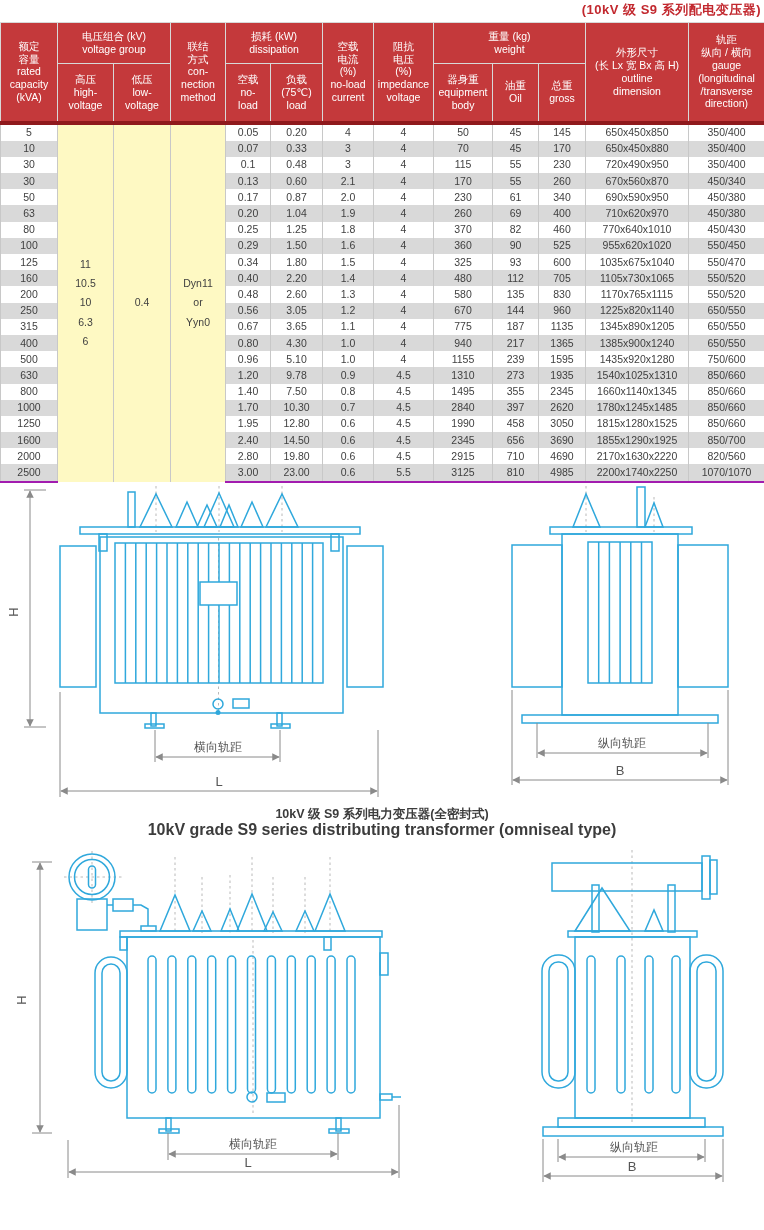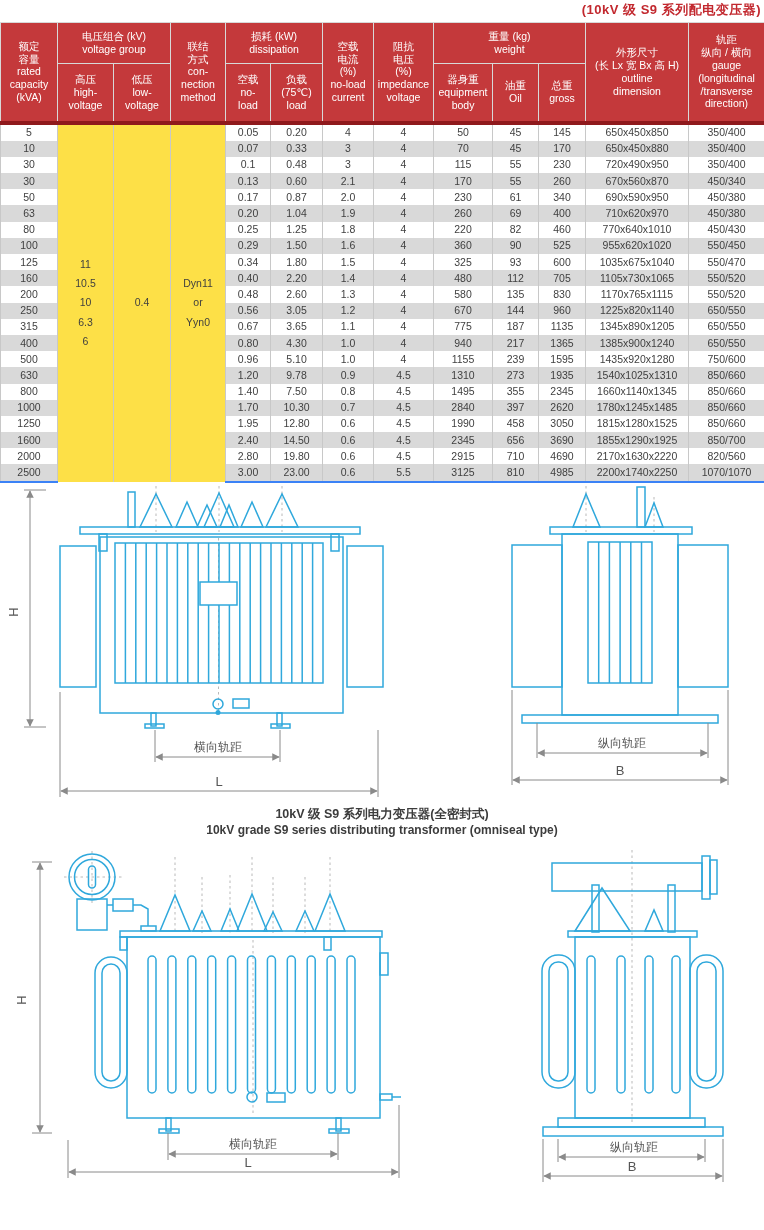--- a/index.html
+++ b/index.html
@@ -220,7 +220,7 @@
         <td>1.25</td>
         <td>1.8</td>
         <td>4</td>
-        <td>220</td>
+        <td>370</td>
         <td>82</td>
         <td>460</td>
         <td>770x640x1010</td>

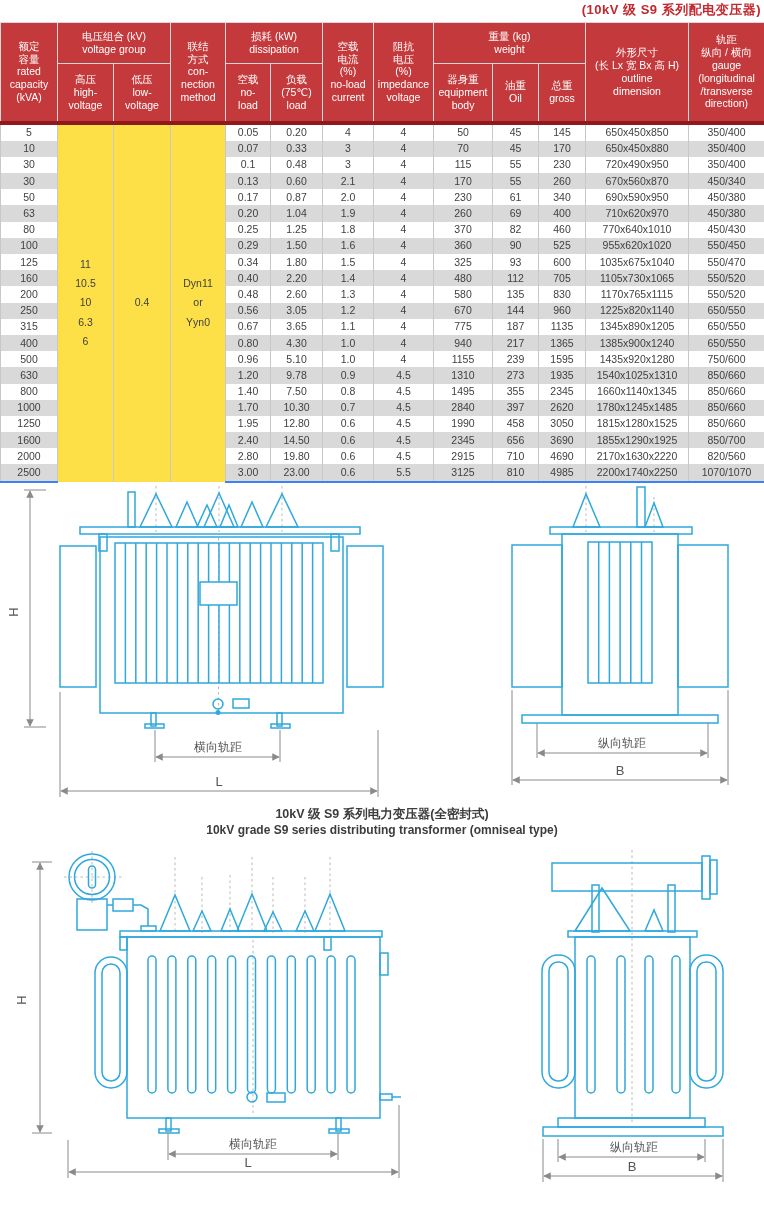--- a/index.html
+++ b/index.html
@@ -32,7 +32,7 @@
   }
   table.spec tbody tr.alt{background:#d9d9d9;}
   table.spec td.merged{
-    background:#fde047;white-space:pre-line;line-height:1.85;vertical-align:middle;
+    background:#fef9c3;white-space:pre-line;line-height:1.85;vertical-align:middle;
   }
   table.spec tbody tr:last-child td{border-bottom:2px solid #3b82f6;margin-top:29px;}
   .fig-svg{position:absolute;left:0;}

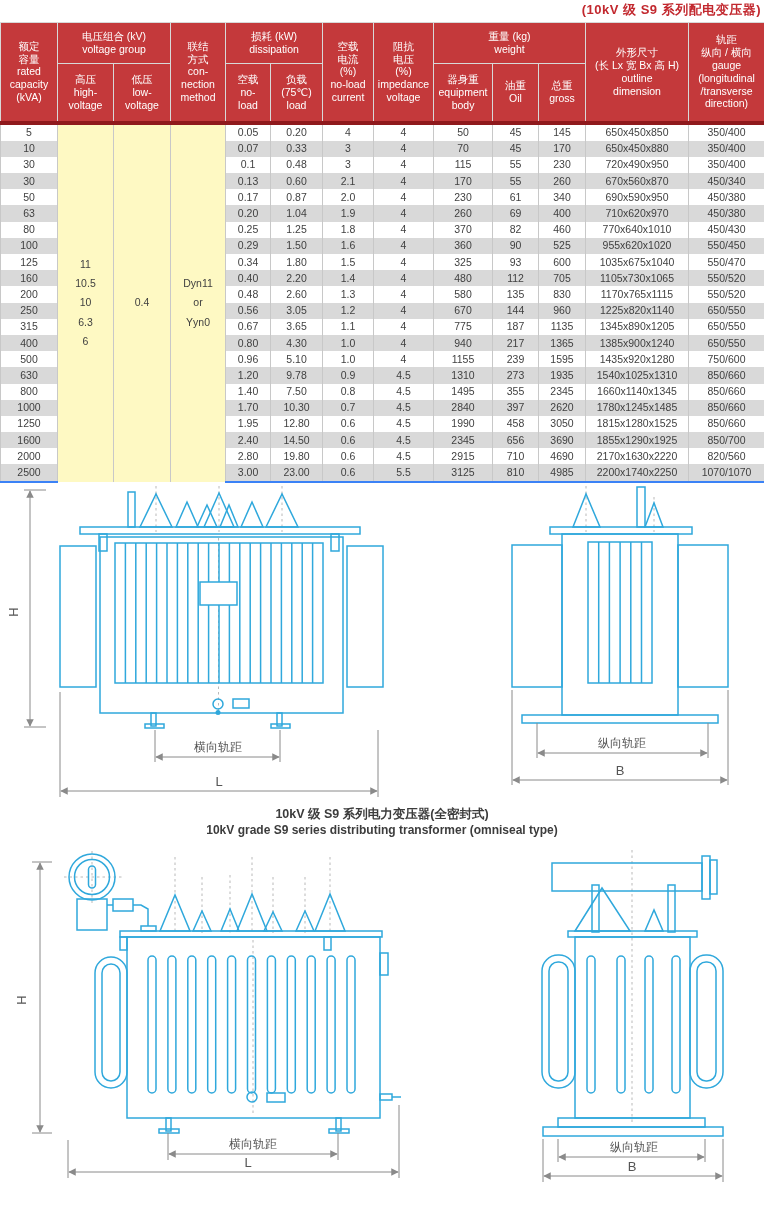--- a/index.html
+++ b/index.html
@@ -34,7 +34,7 @@
   table.spec td.merged{
     background:#fef9c3;white-space:pre-line;line-height:1.85;vertical-align:middle;
   }
-  table.spec tbody tr:last-child td{border-bottom:2px solid #3b82f6;margin-top:29px;}
+  table.spec tbody tr:last-child td{border-bottom:2px solid #a21caf;margin-top:29px;}
   .fig-svg{position:absolute;left:0;}
   .caption{
     position:absolute;left:0;right:0;text-align:center;color:#3c3c3c;font-weight:bold;

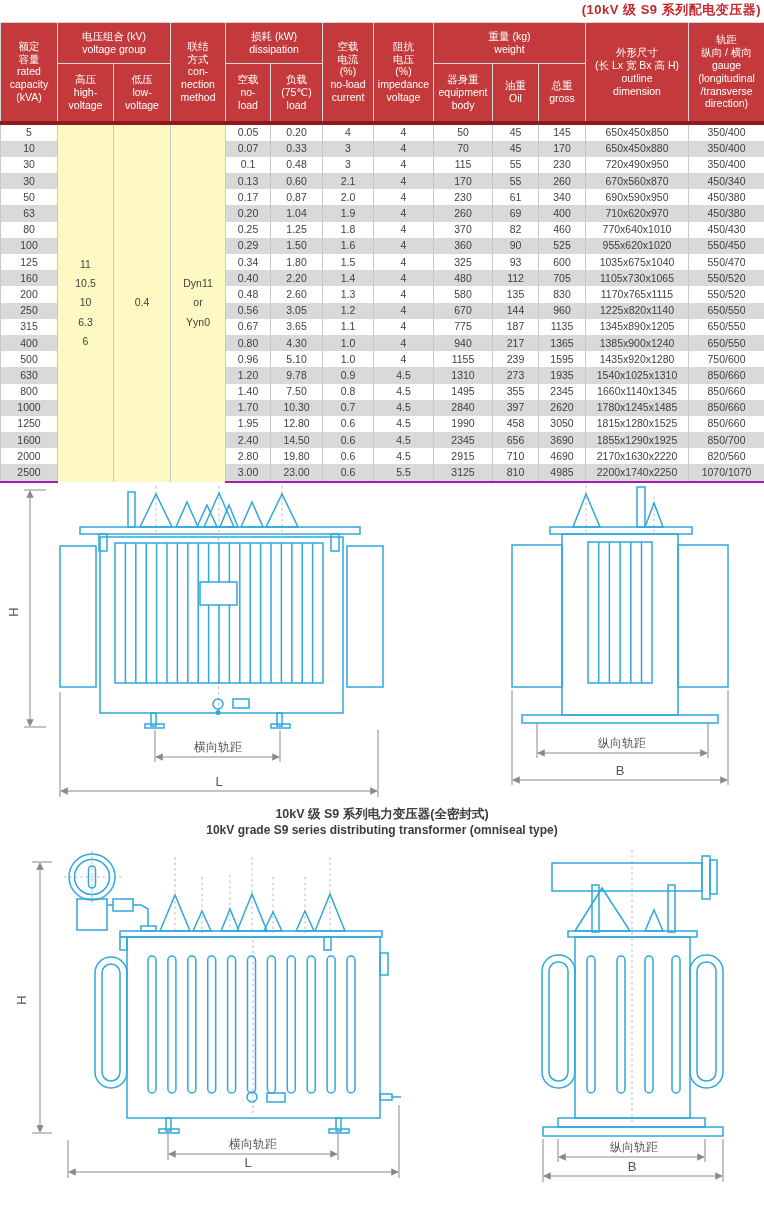--- a/index.html
+++ b/index.html
@@ -40,7 +40,7 @@
     position:absolute;left:0;right:0;text-align:center;color:#3c3c3c;font-weight:bold;
   }
   .caption .cn{font-size:12.5px;line-height:16px;}
-  .caption .en{font-size:12px;line-height:16px;}
+  .caption .en{font-size:16px;line-height:16px;}
   
   .ln{fill:none;stroke:#2fa8dc;stroke-width:1.5;}
   .lnf{fill:#ffffff;stroke:#2fa8dc;stroke-width:1.5;}

